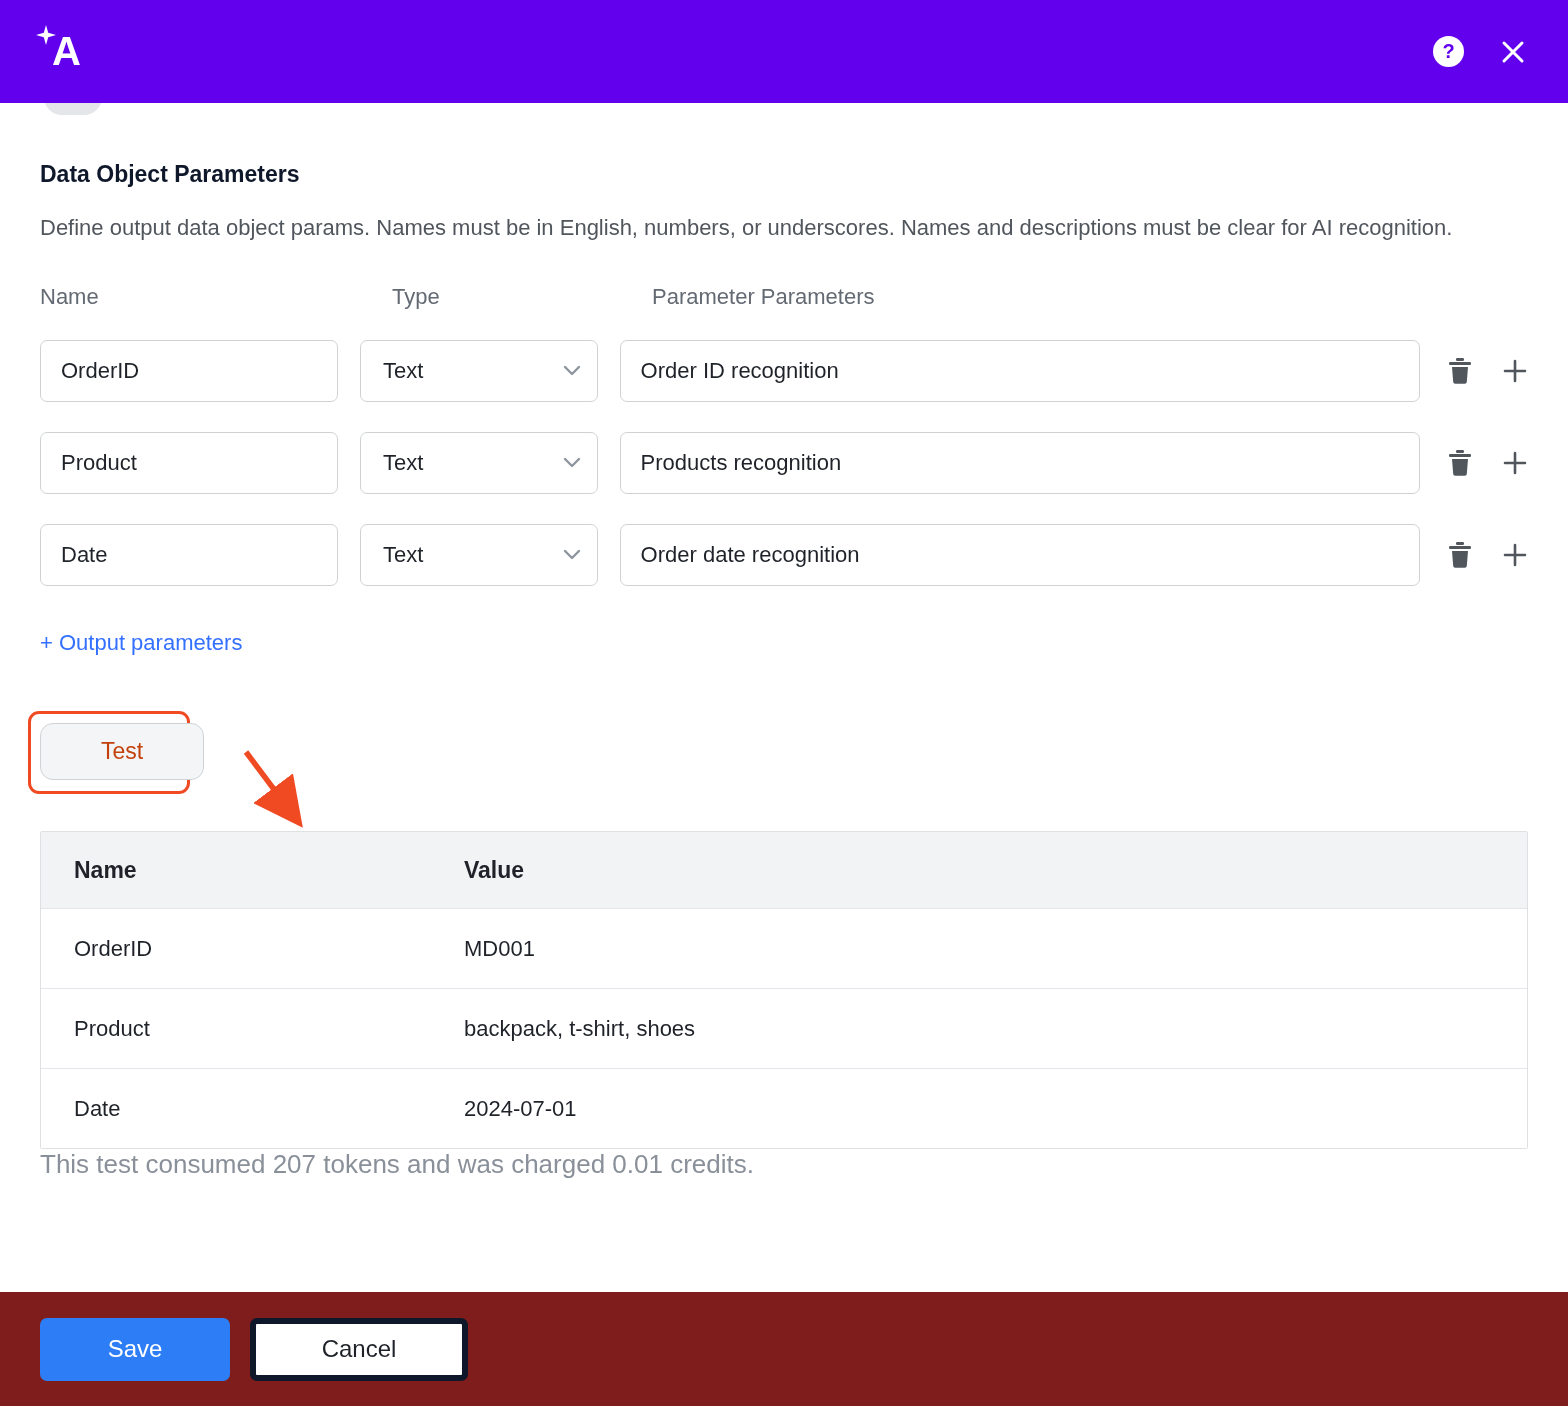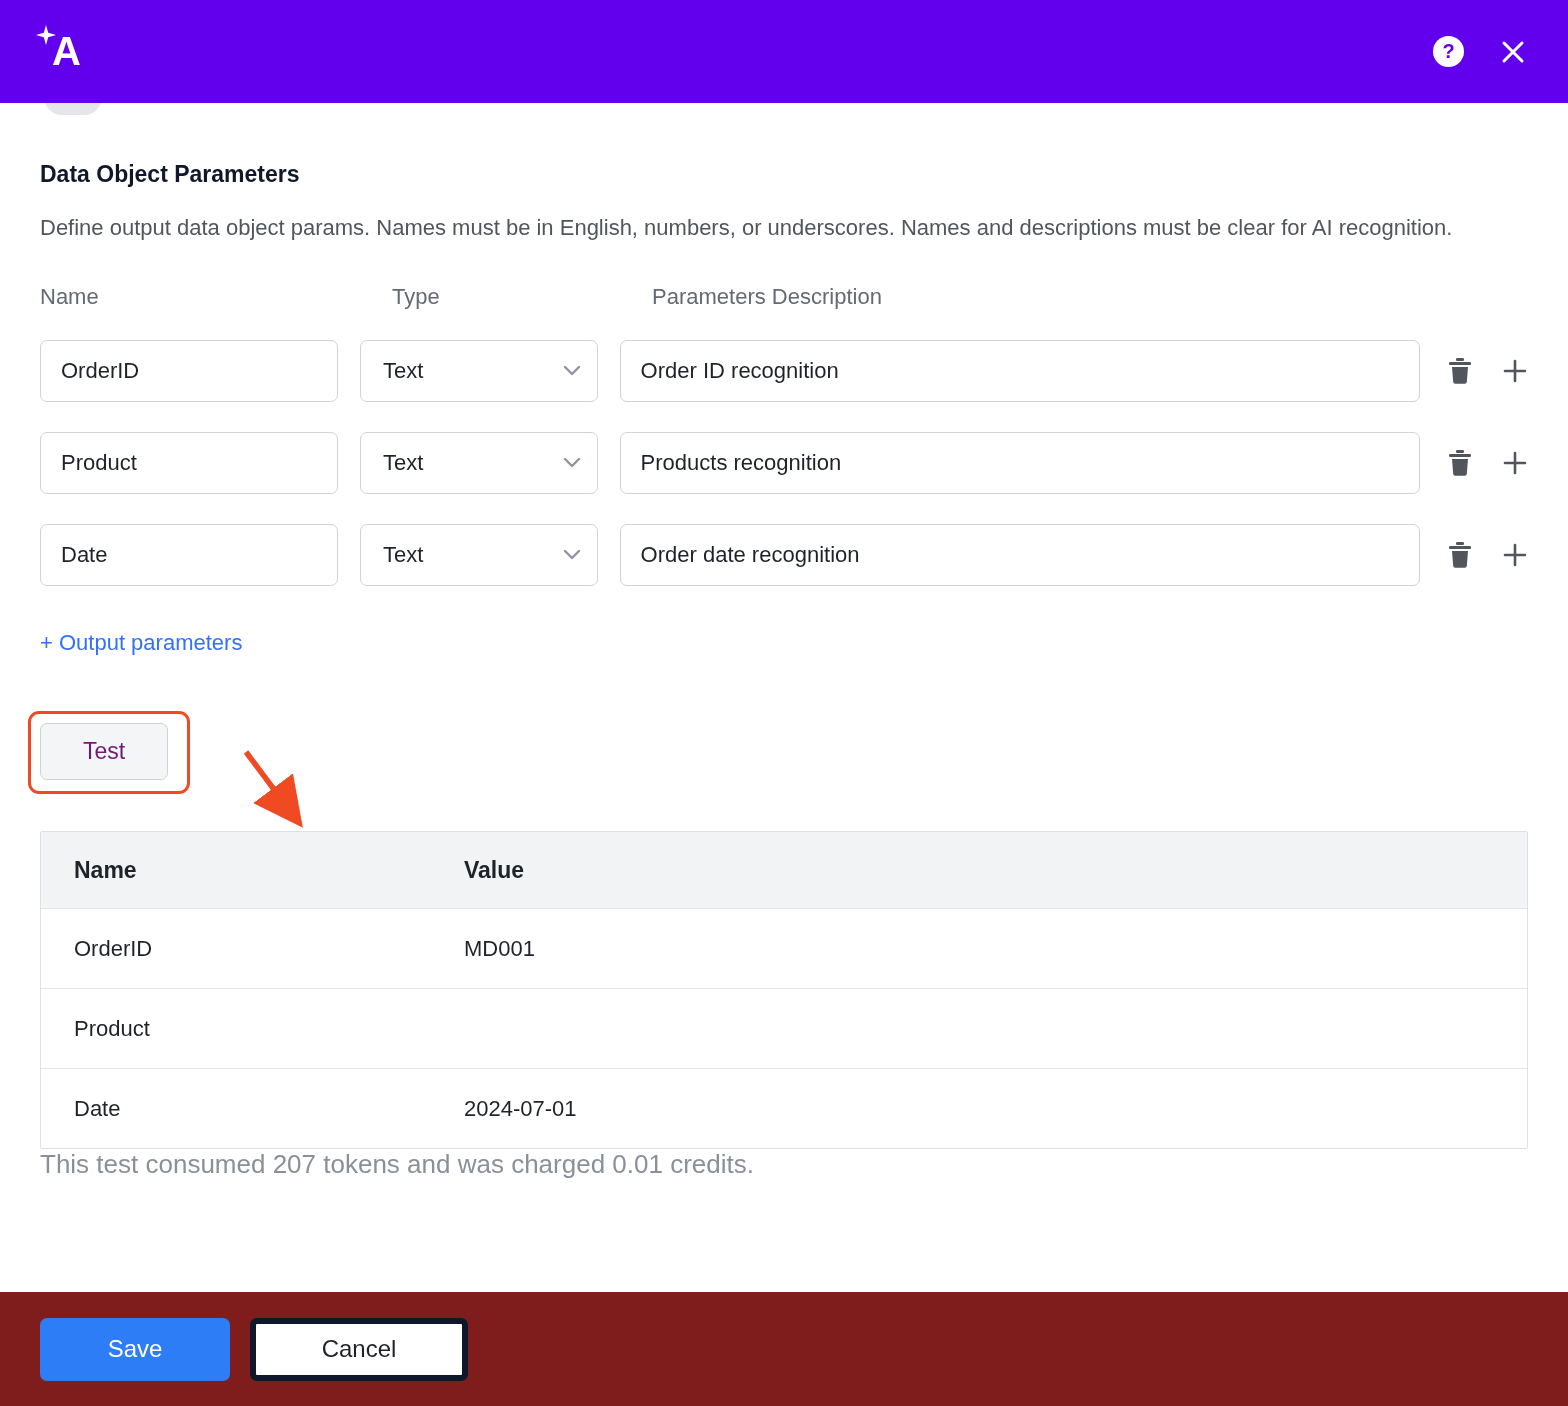--- a/index.html
+++ b/index.html
@@ -96,7 +96,7 @@
     <div class="col-labels">
       <span class="col-name">Name</span>
       <span class="col-type">Type</span>
-      <span class="col-desc">Parameters Description</span>
+      <span class="col-desc">Parameter Parameters</span>
     </div>
 
     

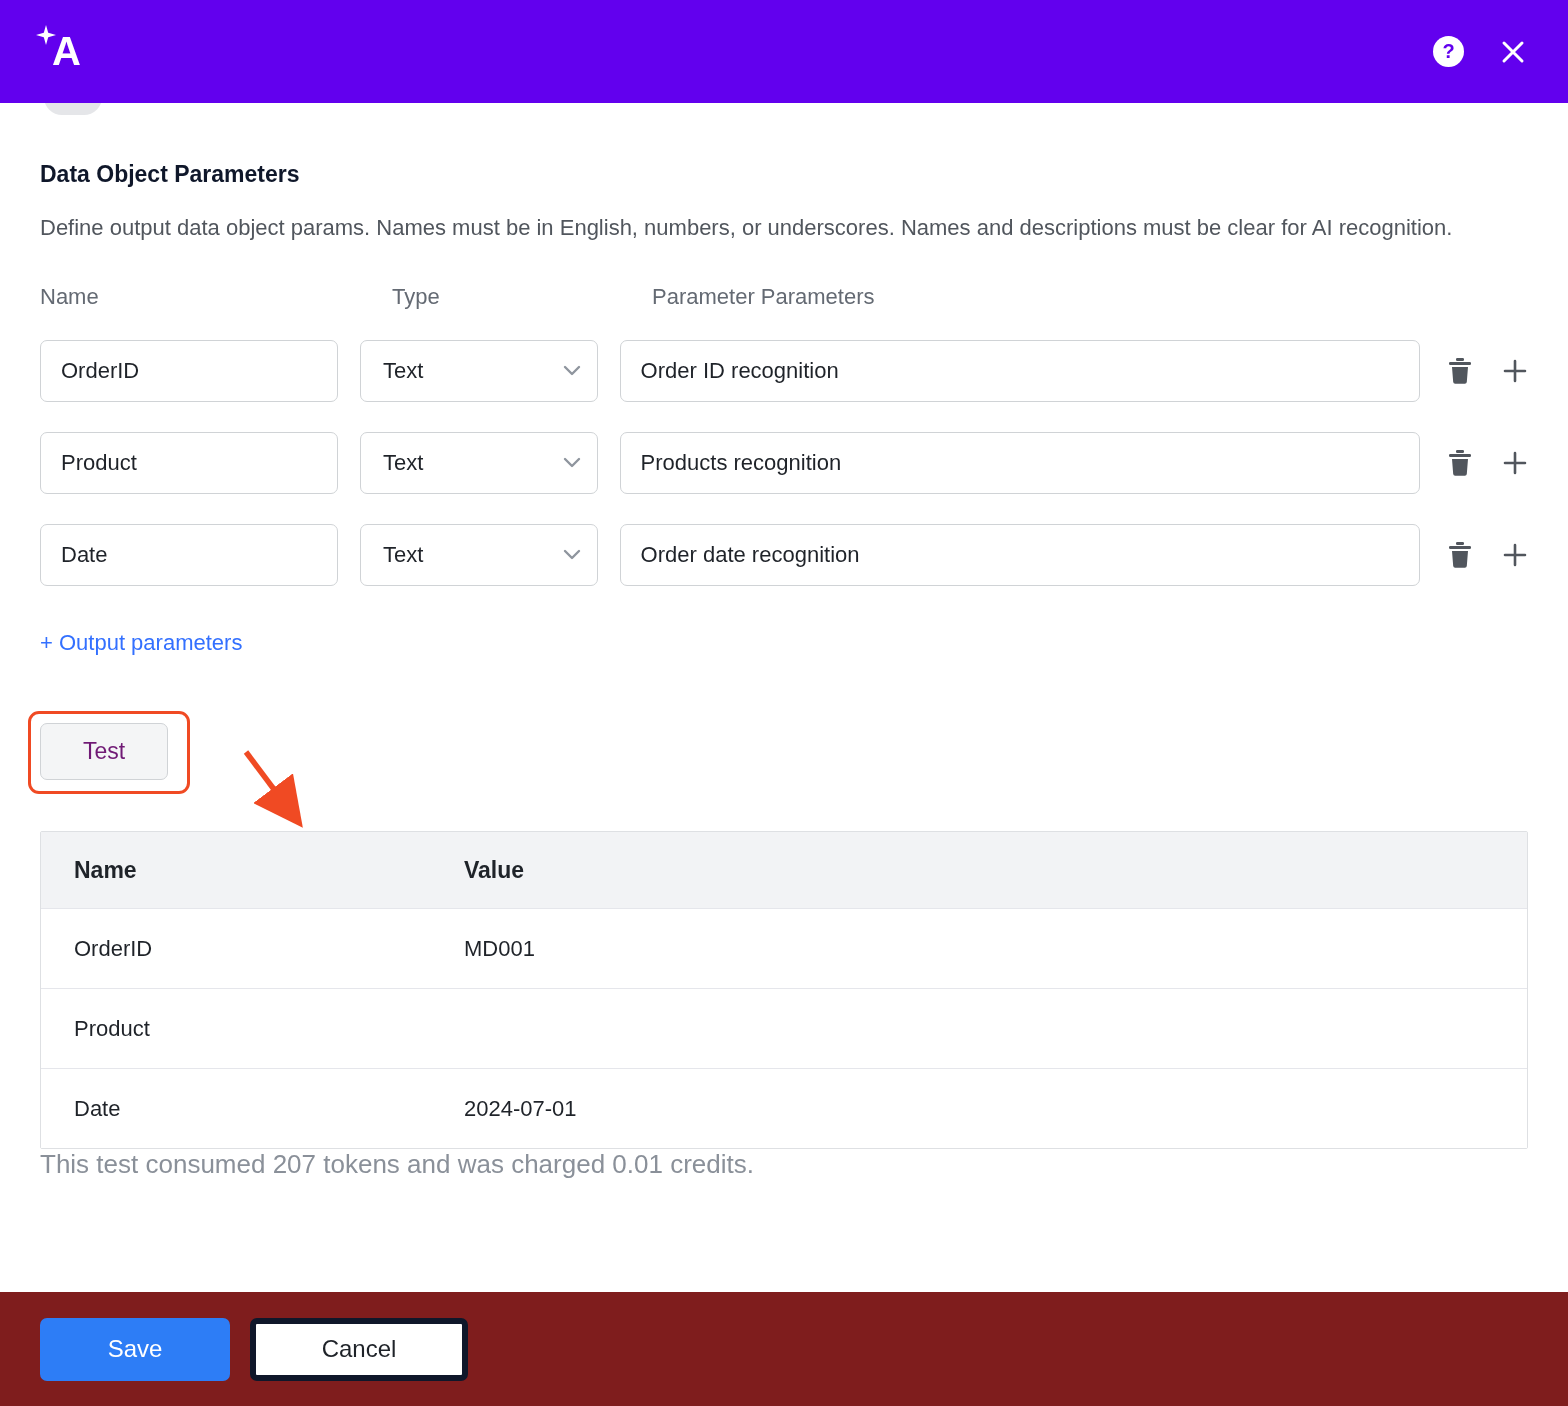--- a/index.html
+++ b/index.html
@@ -42,7 +42,7 @@
 
   
   .test-area { position:relative; margin-top:52px; height:115px; }
-  .test-btn { position:absolute; left:0; top:15px; width:128px; height:57px; background:#F4F5F6; border:1px solid #D0D3D6; border-radius:7px; font-size:23px; color:#701a75; font-family:inherit; cursor:pointer; }
+  .test-btn { position:absolute; left:0; top:15px; width:164px; height:57px; background:#F4F5F6; border:1px solid #D0D3D6; border-radius:13px; font-size:23px; color:#c2410c; font-family:inherit; cursor:pointer; }
   .annotation-box { position:absolute; left:-12px; top:3px; width:162px; height:83px; border:3px solid #F04A23; border-radius:11px; pointer-events:none; }
   .annotation-arrow { position:absolute; left:162px; top:38px; pointer-events:none; }
 

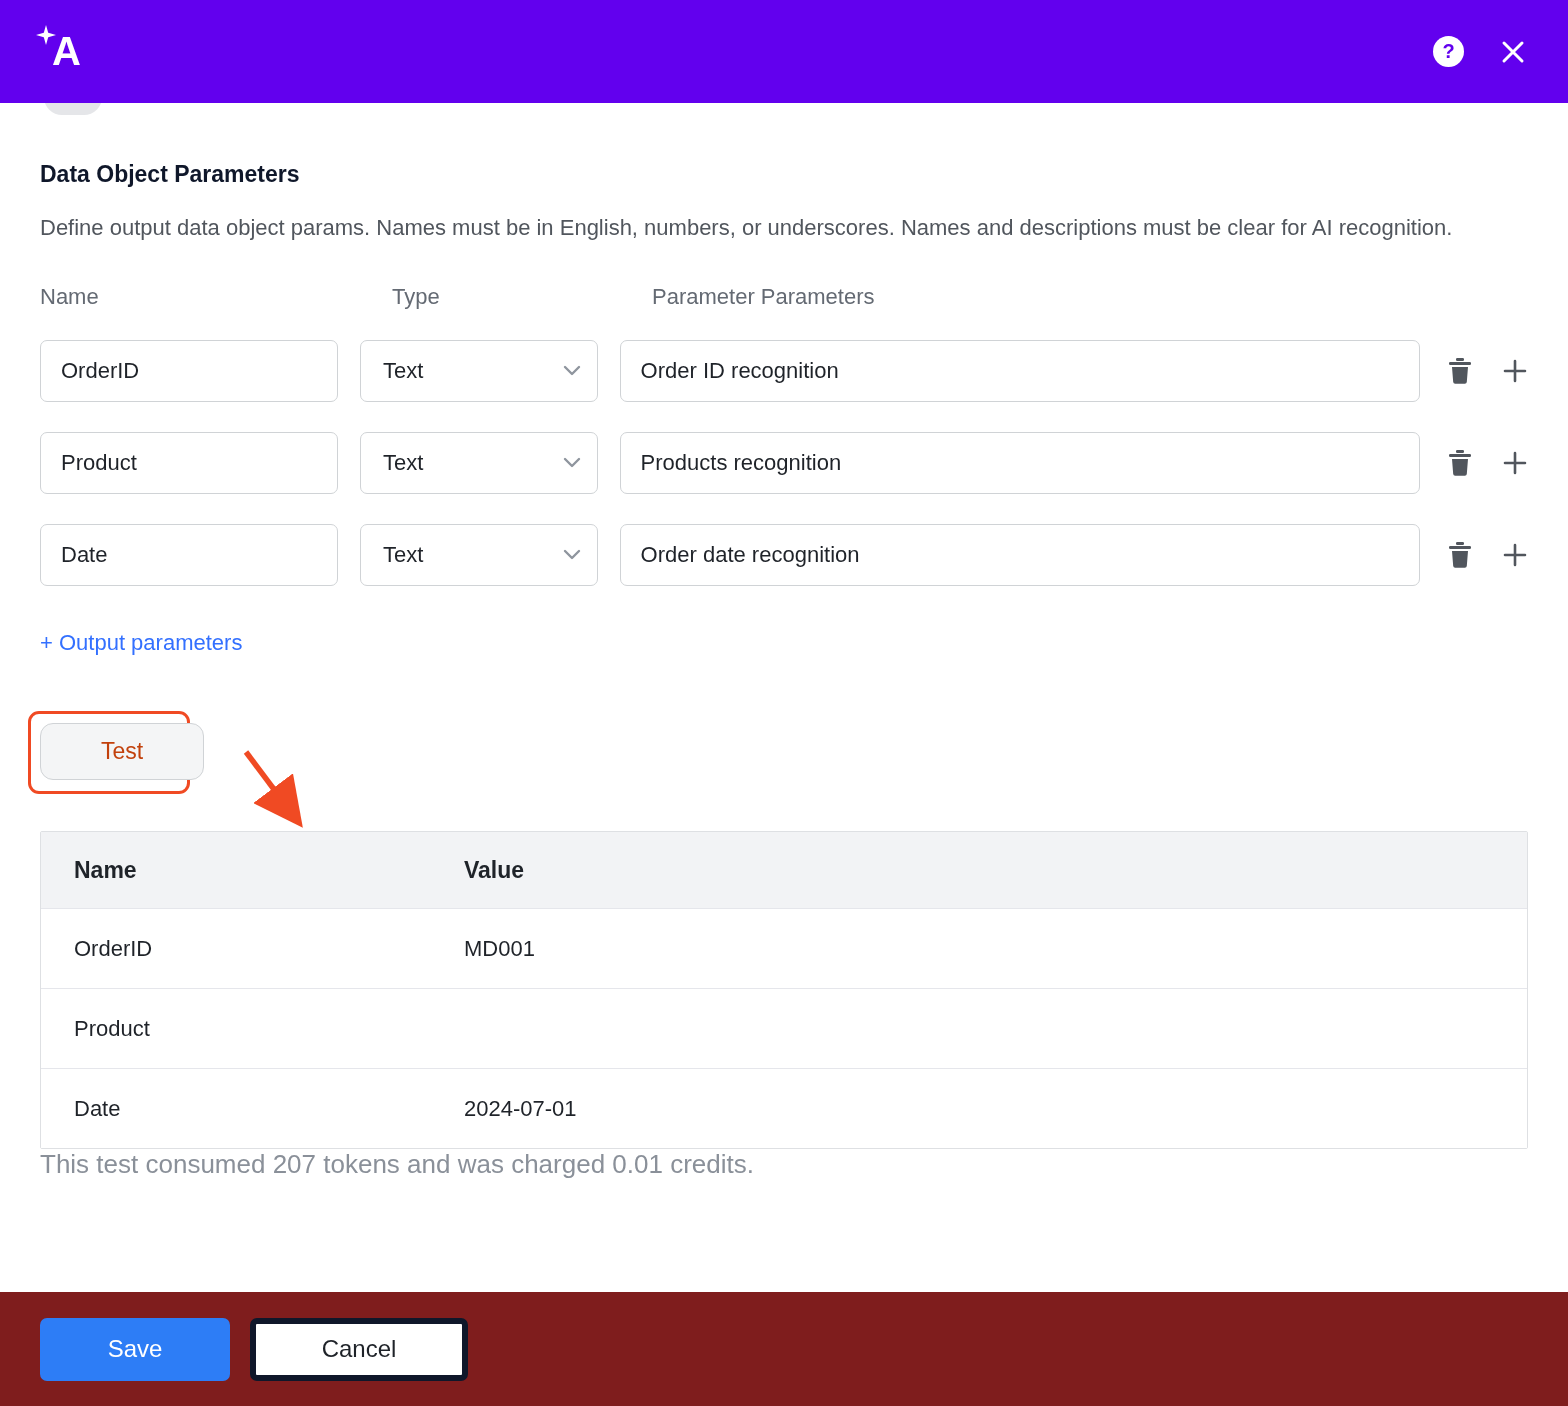--- a/index.html
+++ b/index.html
@@ -205,6 +205,7 @@
       </div>
       <div class="tr body-row">
         <div class="td">Product</div>
+        <div class="td">backpack, t-shirt, shoes</div>
       </div>
       <div class="tr body-row">
         <div class="td">Date</div>

